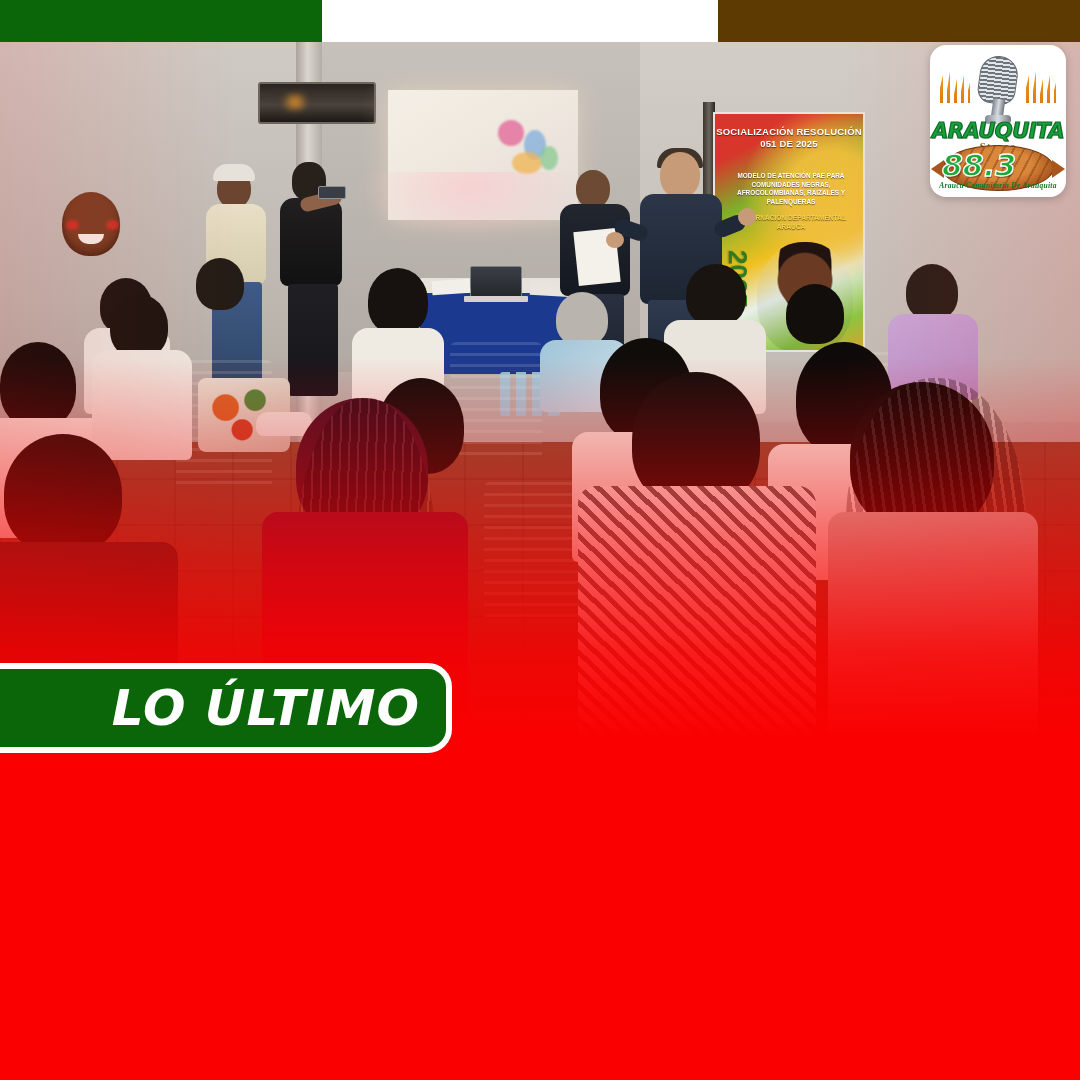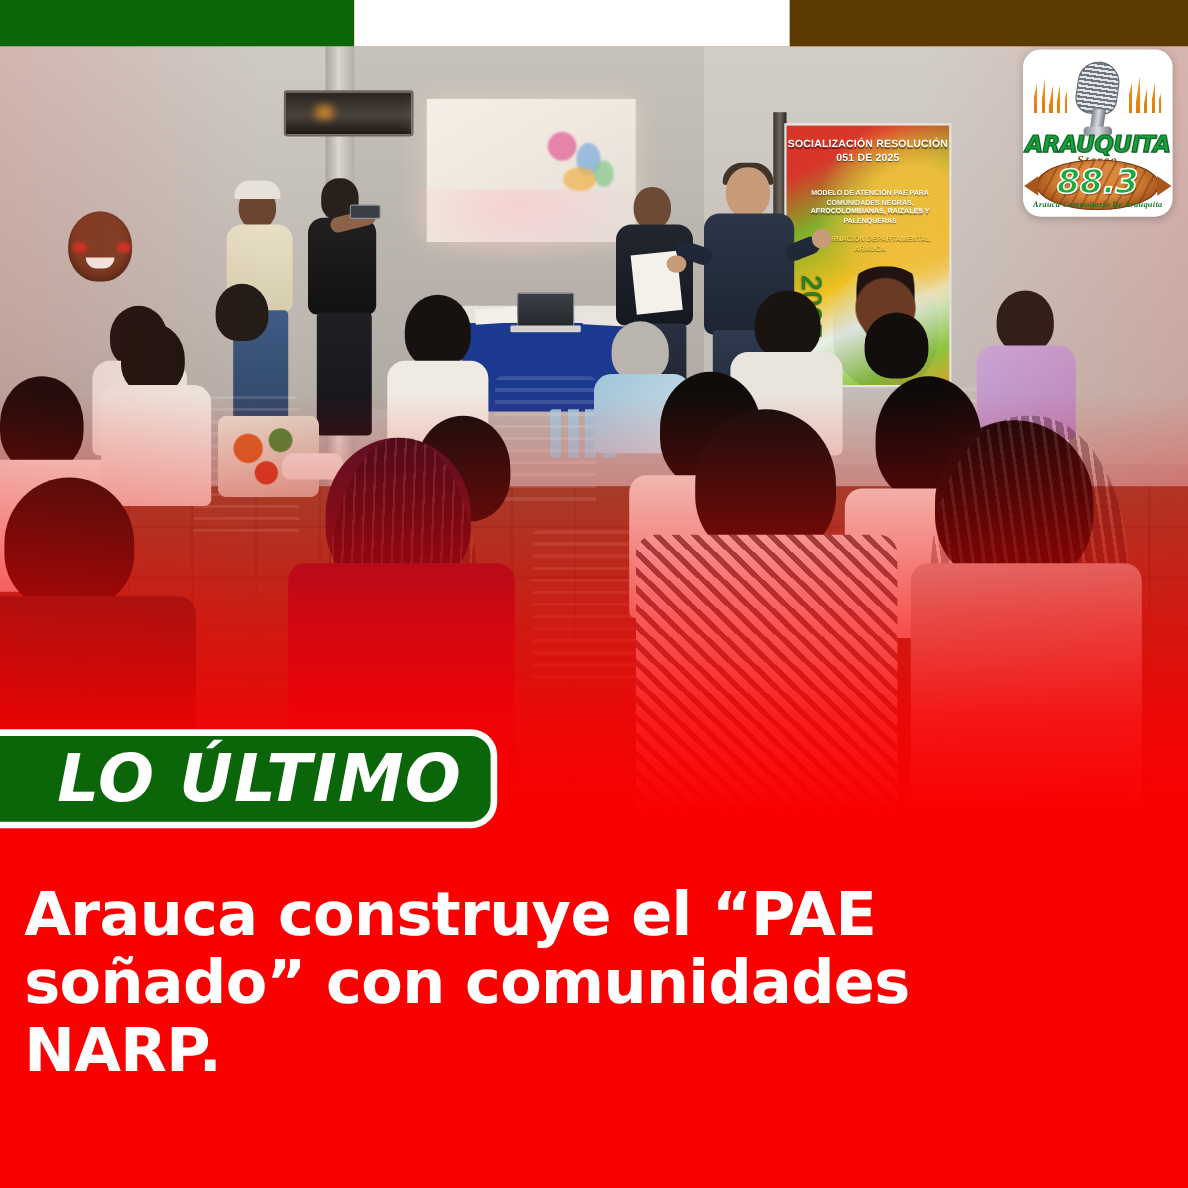--- a/index.html
+++ b/index.html
@@ -411,12 +411,13 @@
   #logo-oval::after  { right: -12px; border-left: 13px solid #a8561c; }
   #logo-freq {
     position: absolute; left: 0; top: 103px; width: 100%;
-    text-align: center;
+    text-align: left;
     font-size: 30px; font-weight: 900; font-style: italic;
     color: #1da93c;
     -webkit-text-stroke: 1.4px #ffffff;
     font-family: "DejaVu Sans", sans-serif;
     text-shadow: 1px 2px 0 rgba(0,0,0,.3);
+    padding-left: 12px;
   }
   #logo-tag {
     position: absolute; left: 0; top: 136px; width: 100%;

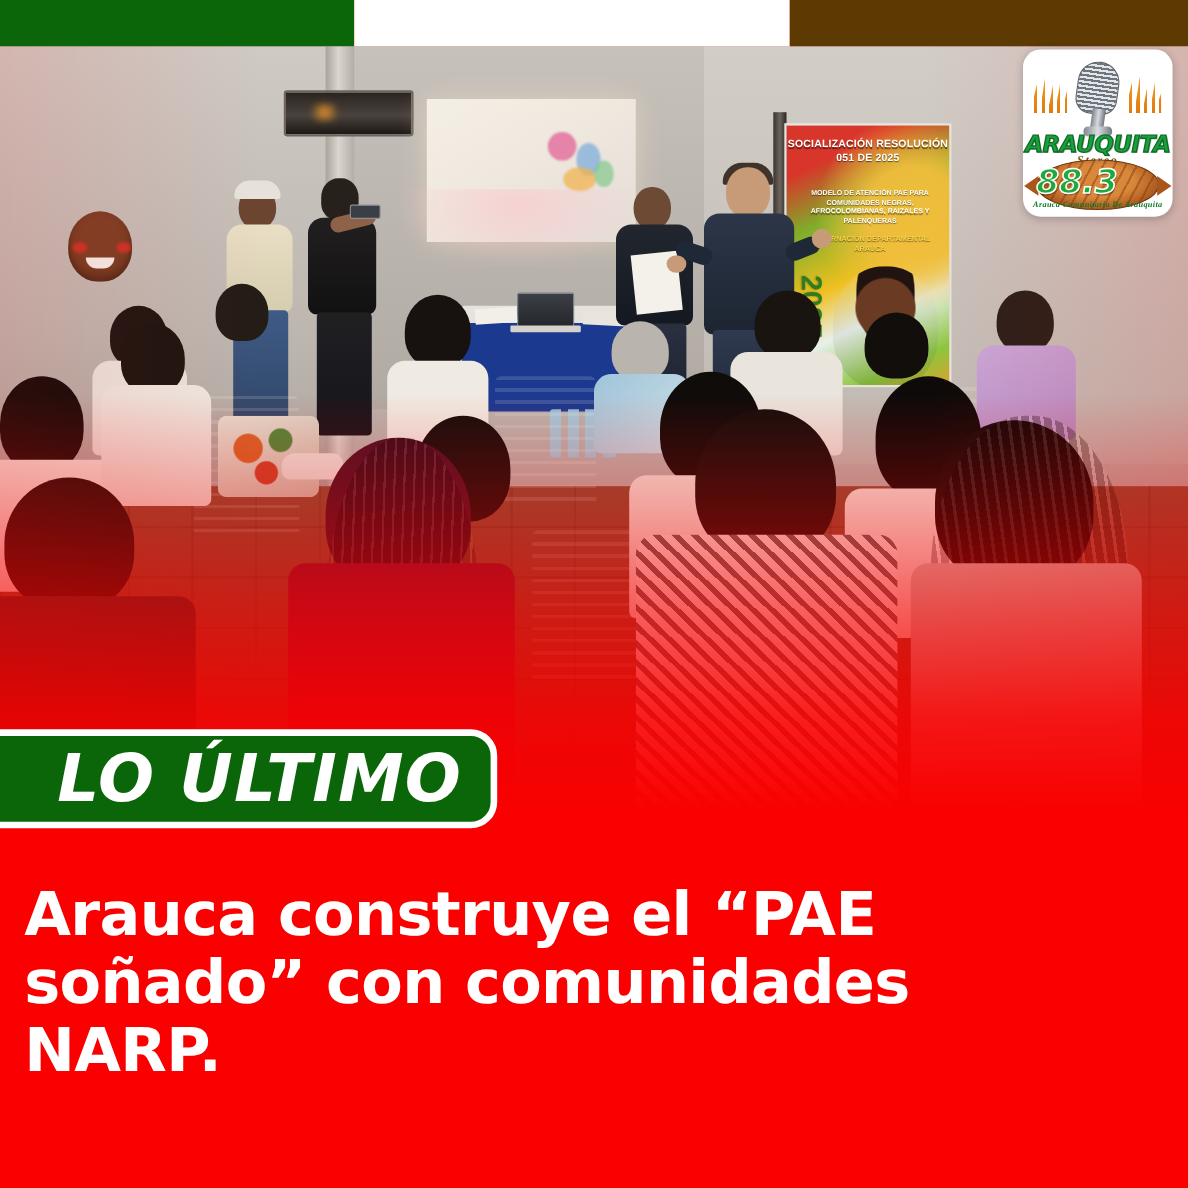--- a/index.html
+++ b/index.html
@@ -440,7 +440,7 @@
   }
   #badge-label {
     color: #ffffff;
-    font-size: 60px;
+    font-size: 50px;
     font-weight: 900;
     font-style: italic;
     letter-spacing: 1px;

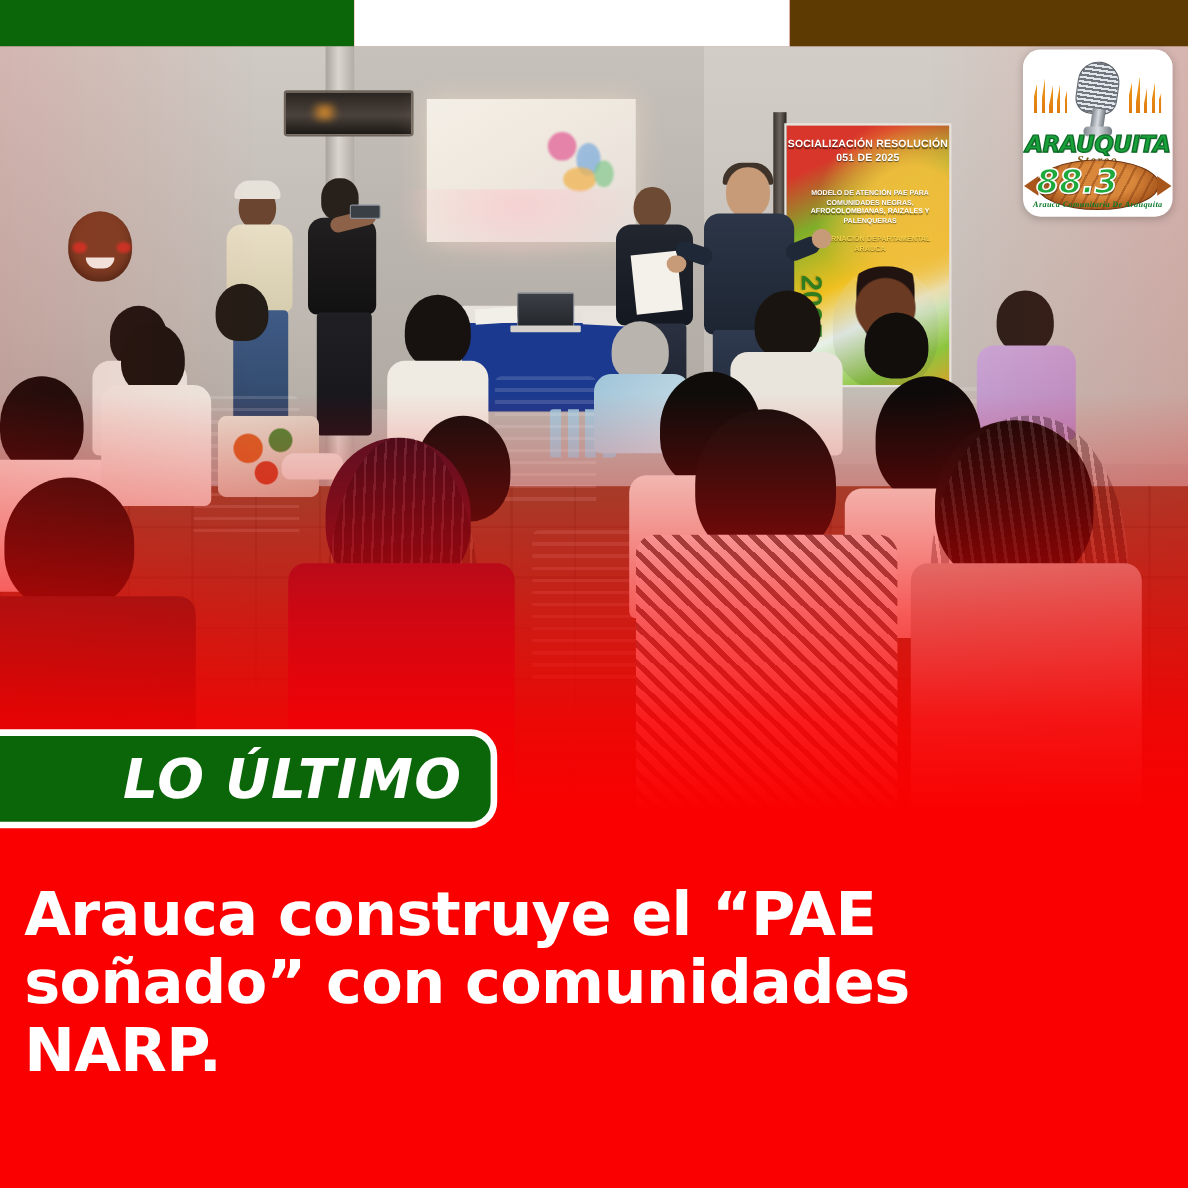--- a/index.html
+++ b/index.html
@@ -602,7 +602,6 @@
     <span id="badge-label">LO ÚLTIMO</span>
   </div>
 
-  <div id="headline">Arauca construye el “PAE soñado” con comunidades NARP.</div>
 
 </div>
 

